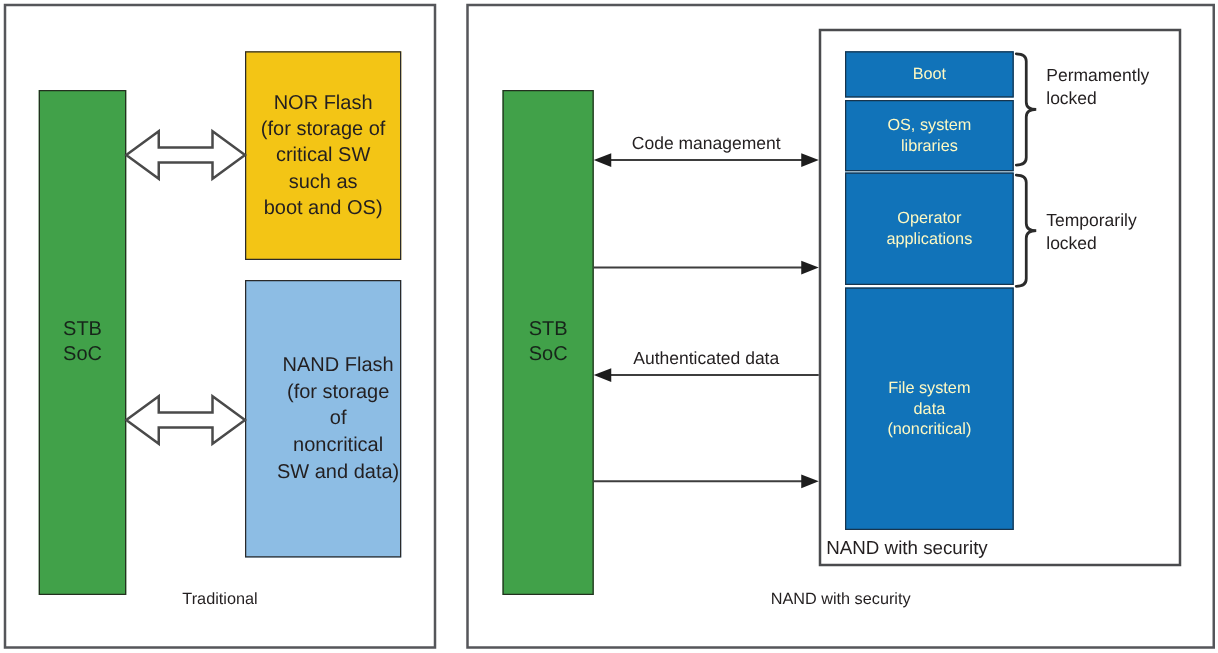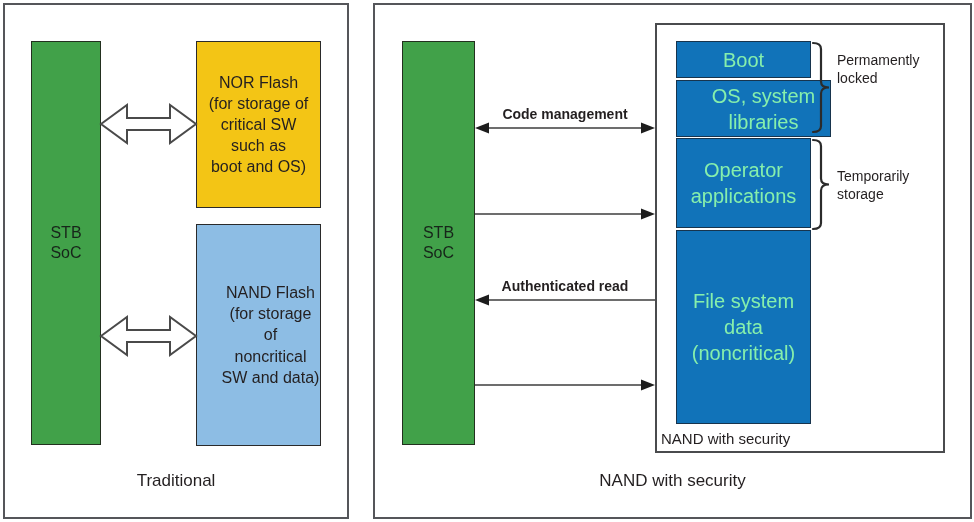--- a/index.html
+++ b/index.html
@@ -58,8 +58,8 @@
     border: 1px solid #17344d;
     display: flex; align-items: center; justify-content: center;
     text-align: center;
-    color: #86efac;
-    font-size: 20px; line-height: 1.3;
+    color: #fef9c3;
+    font-size: 13px; line-height: 1.3;
   }
   .arrow-label {
     position: absolute;

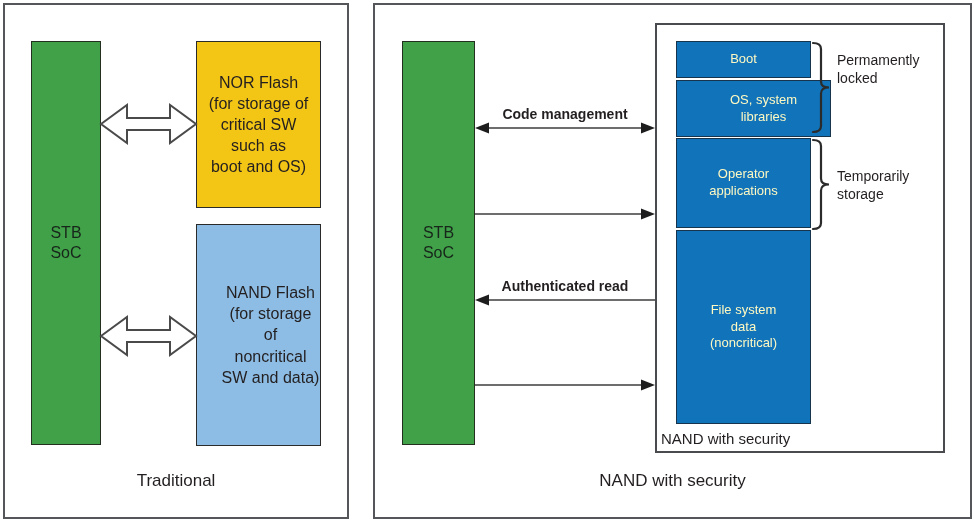--- a/index.html
+++ b/index.html
@@ -127,7 +127,7 @@
     <div class="segment" style="top:36px; height:35px;">
       <span class="ml">Boot</span>
     </div>
-    <div class="segment" style="top:75px; height:55px;padding-left:20px;">
+    <div class="segment" style="top:75px; height:55px;">
       <span class="ml">OS, system
 libraries</span>
     </div>

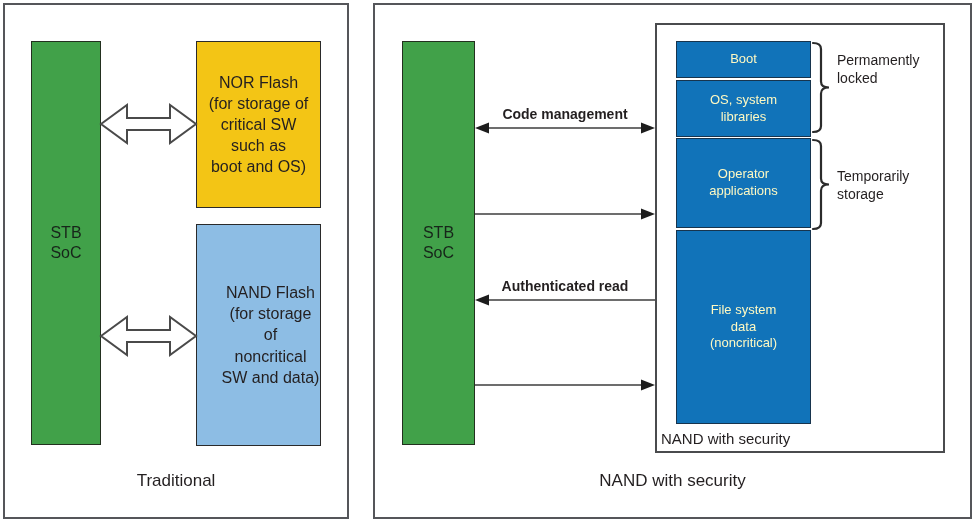--- a/index.html
+++ b/index.html
@@ -66,7 +66,6 @@
     left: 100px; width: 180px;
     text-align: center;
     font-size: 14px;
-    font-weight: bold;
   }
   .lock-label {
     position: absolute;

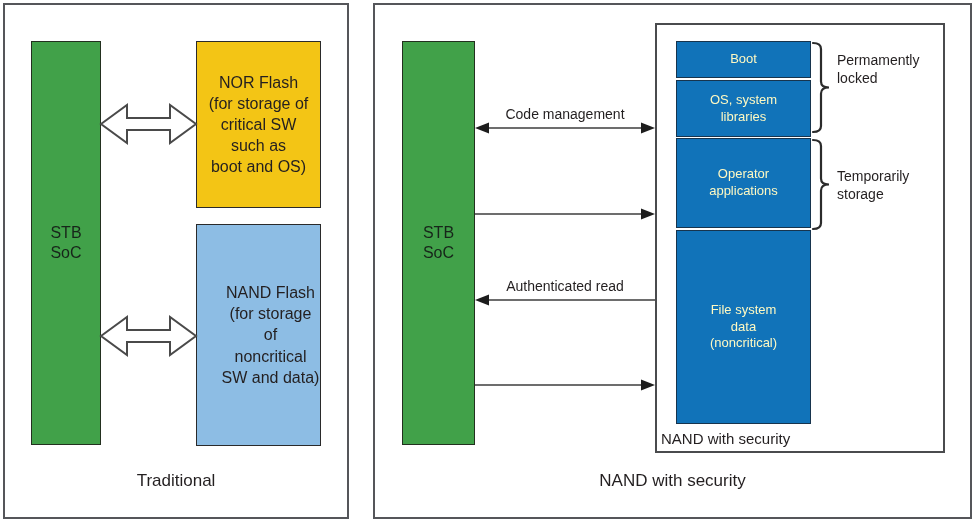--- a/index.html
+++ b/index.html
@@ -166,7 +166,7 @@
     <div class="lock-label ml" style="top:46px;">Permamently
 locked</div>
     <div class="lock-label ml" style="top:162px;">Temporarily
-storage</div>
+locked</div>
 
     <div class="caption">NAND with security</div>
   </div>

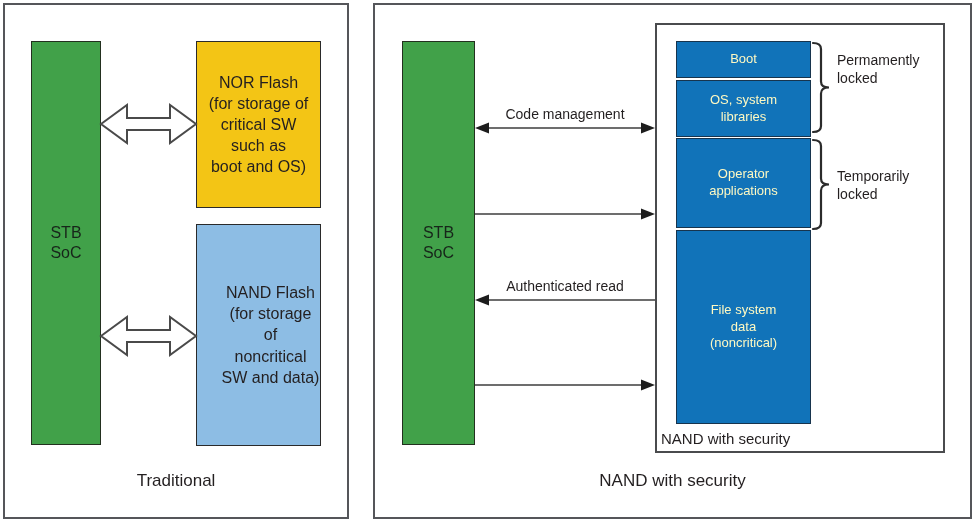--- a/index.html
+++ b/index.html
@@ -30,6 +30,7 @@
     text-align: center;
     font-size: 16px; line-height: 1.25;
     color: #17251a;
+    margin-top: 31px;
   }
   .flash-box {
     border: 1.5px solid #2a2a2a;

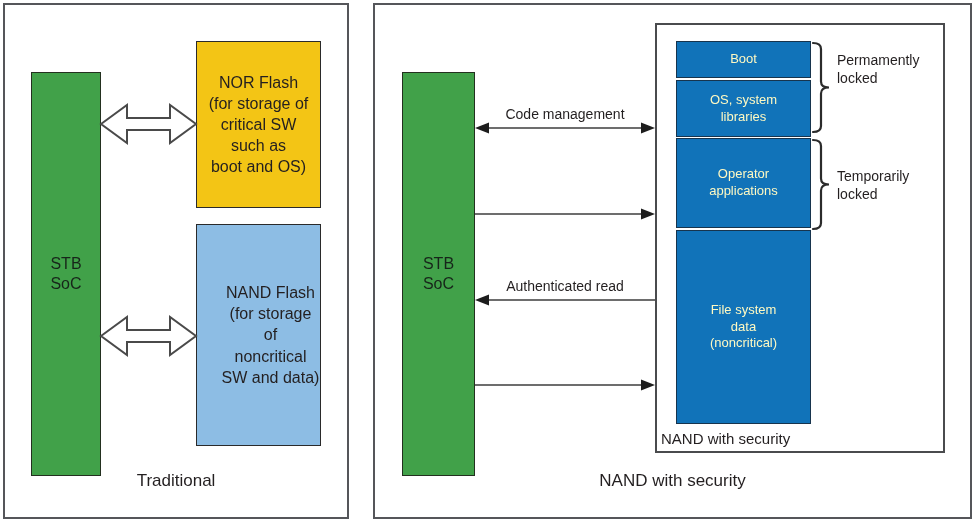--- a/index.html
+++ b/index.html
@@ -162,7 +162,7 @@
     </svg>
 
     <div class="arrow-label" style="top:101px;">Code management</div>
-    <div class="arrow-label" style="top:273px;">Authenticated read</div>
+    <div class="arrow-label" style="top:273px;">Authenticated data</div>
 
     <div class="lock-label ml" style="top:46px;">Permamently
 locked</div>

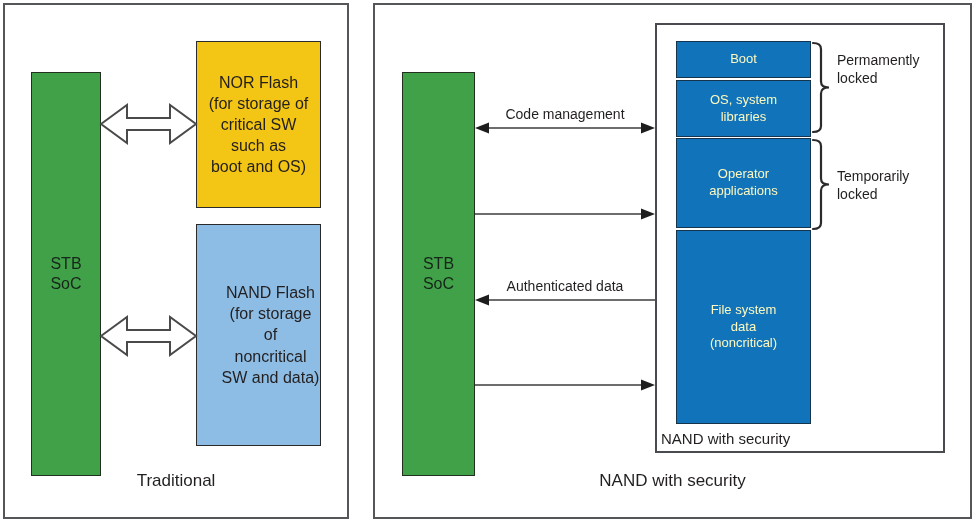--- a/index.html
+++ b/index.html
@@ -45,7 +45,7 @@
     position: absolute;
     left: 0; top: 466px; width: 100%;
     text-align: center;
-    font-size: 17px;
+    font-size: 13px;
   }
 
   .outer-nand {

